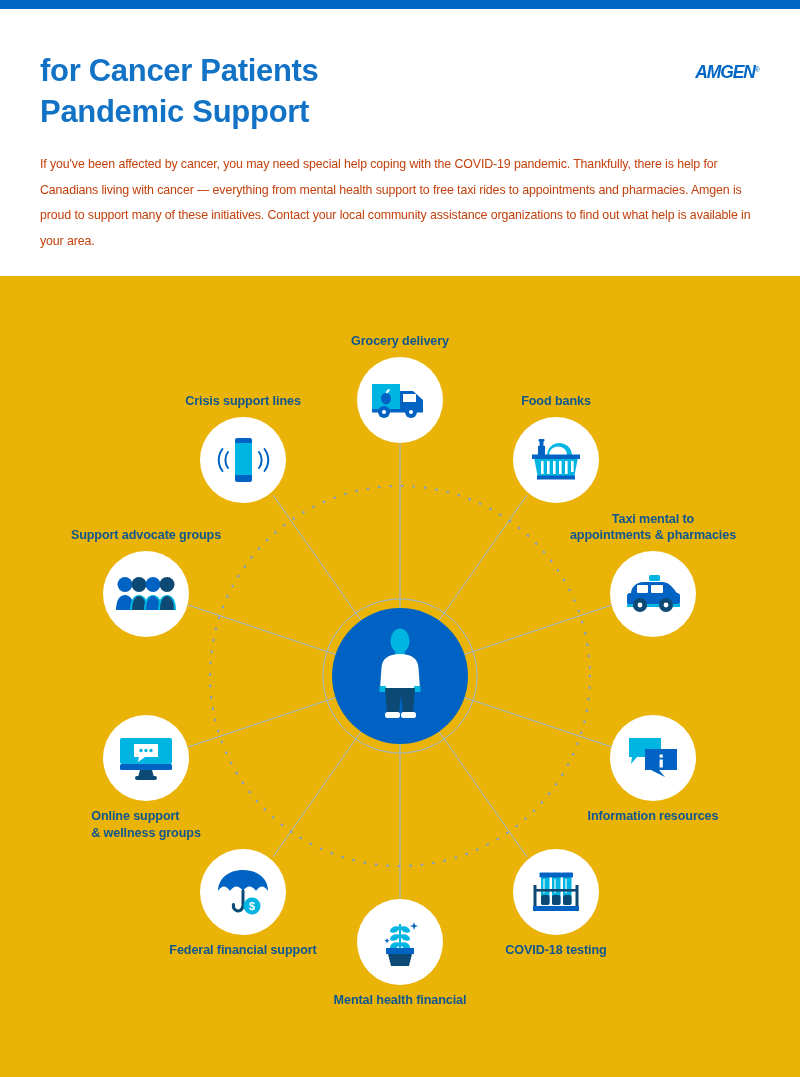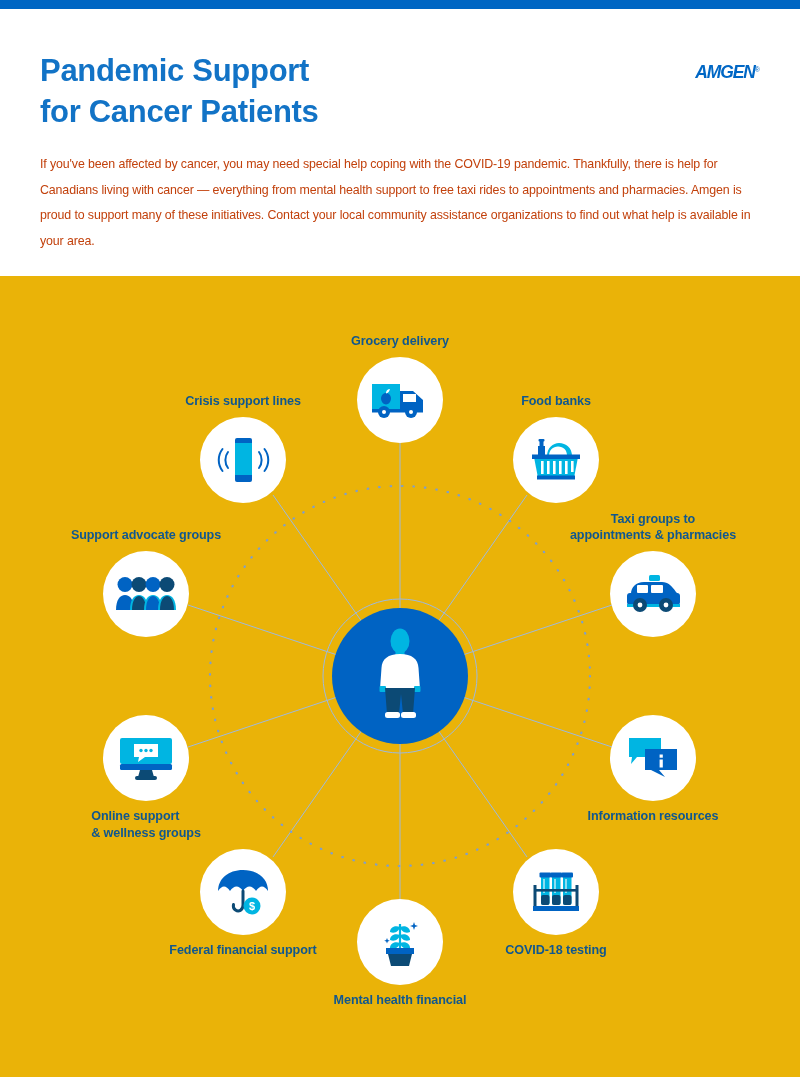--- a/index.html
+++ b/index.html
@@ -154,8 +154,8 @@
   <div id="header">
 
     <h1 id="page-title">
+      <span class="t-line">for Cancer Patients</span>
       <span class="t-line">Pandemic Support</span>
-      <span class="t-line">for Cancer Patients</span>
     </h1>
 
     <div id="logo">

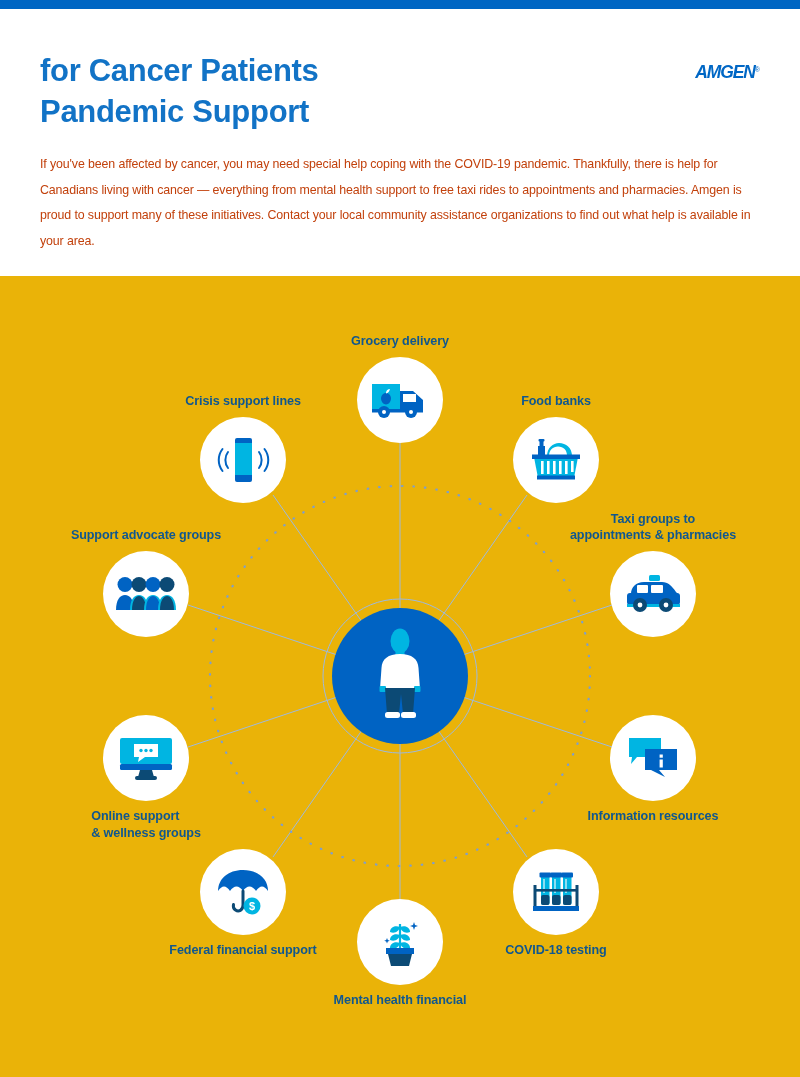--- a/index.html
+++ b/index.html
@@ -332,7 +332,7 @@
         </span>
       </div>
       <div class="node-label lbl-above">
-        <div>Taxi groups to</div>
+        <div>Taxi mental to</div>
         <div>appointments &amp; pharmacies</div>
       </div>
     </div>

